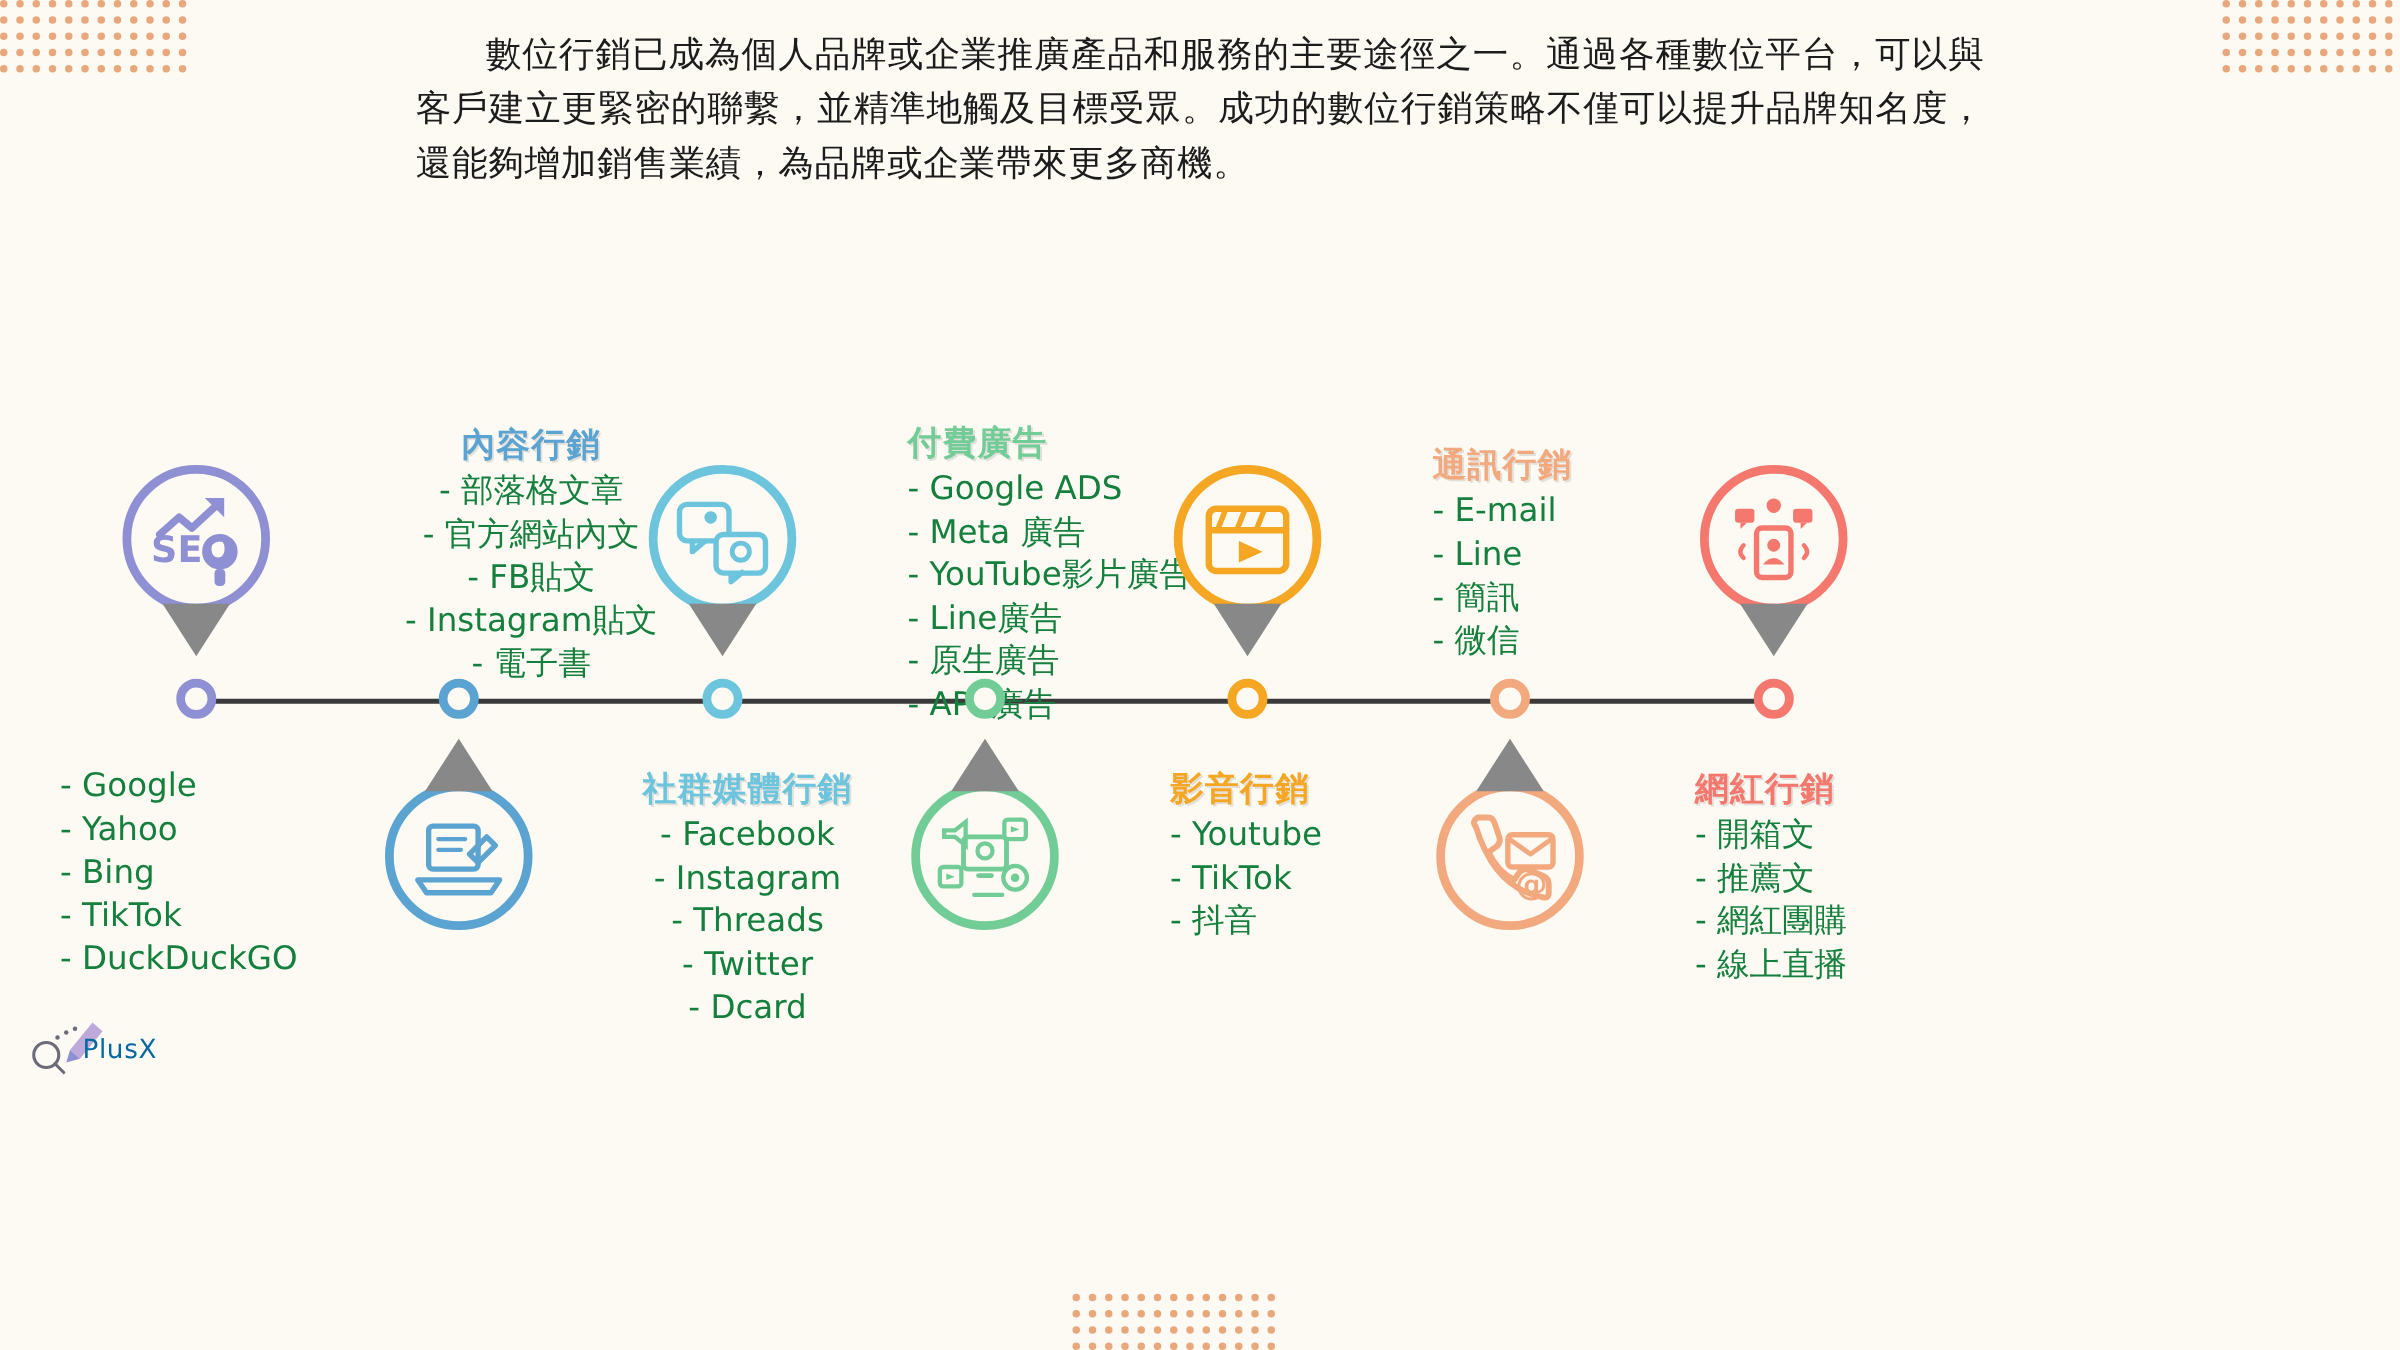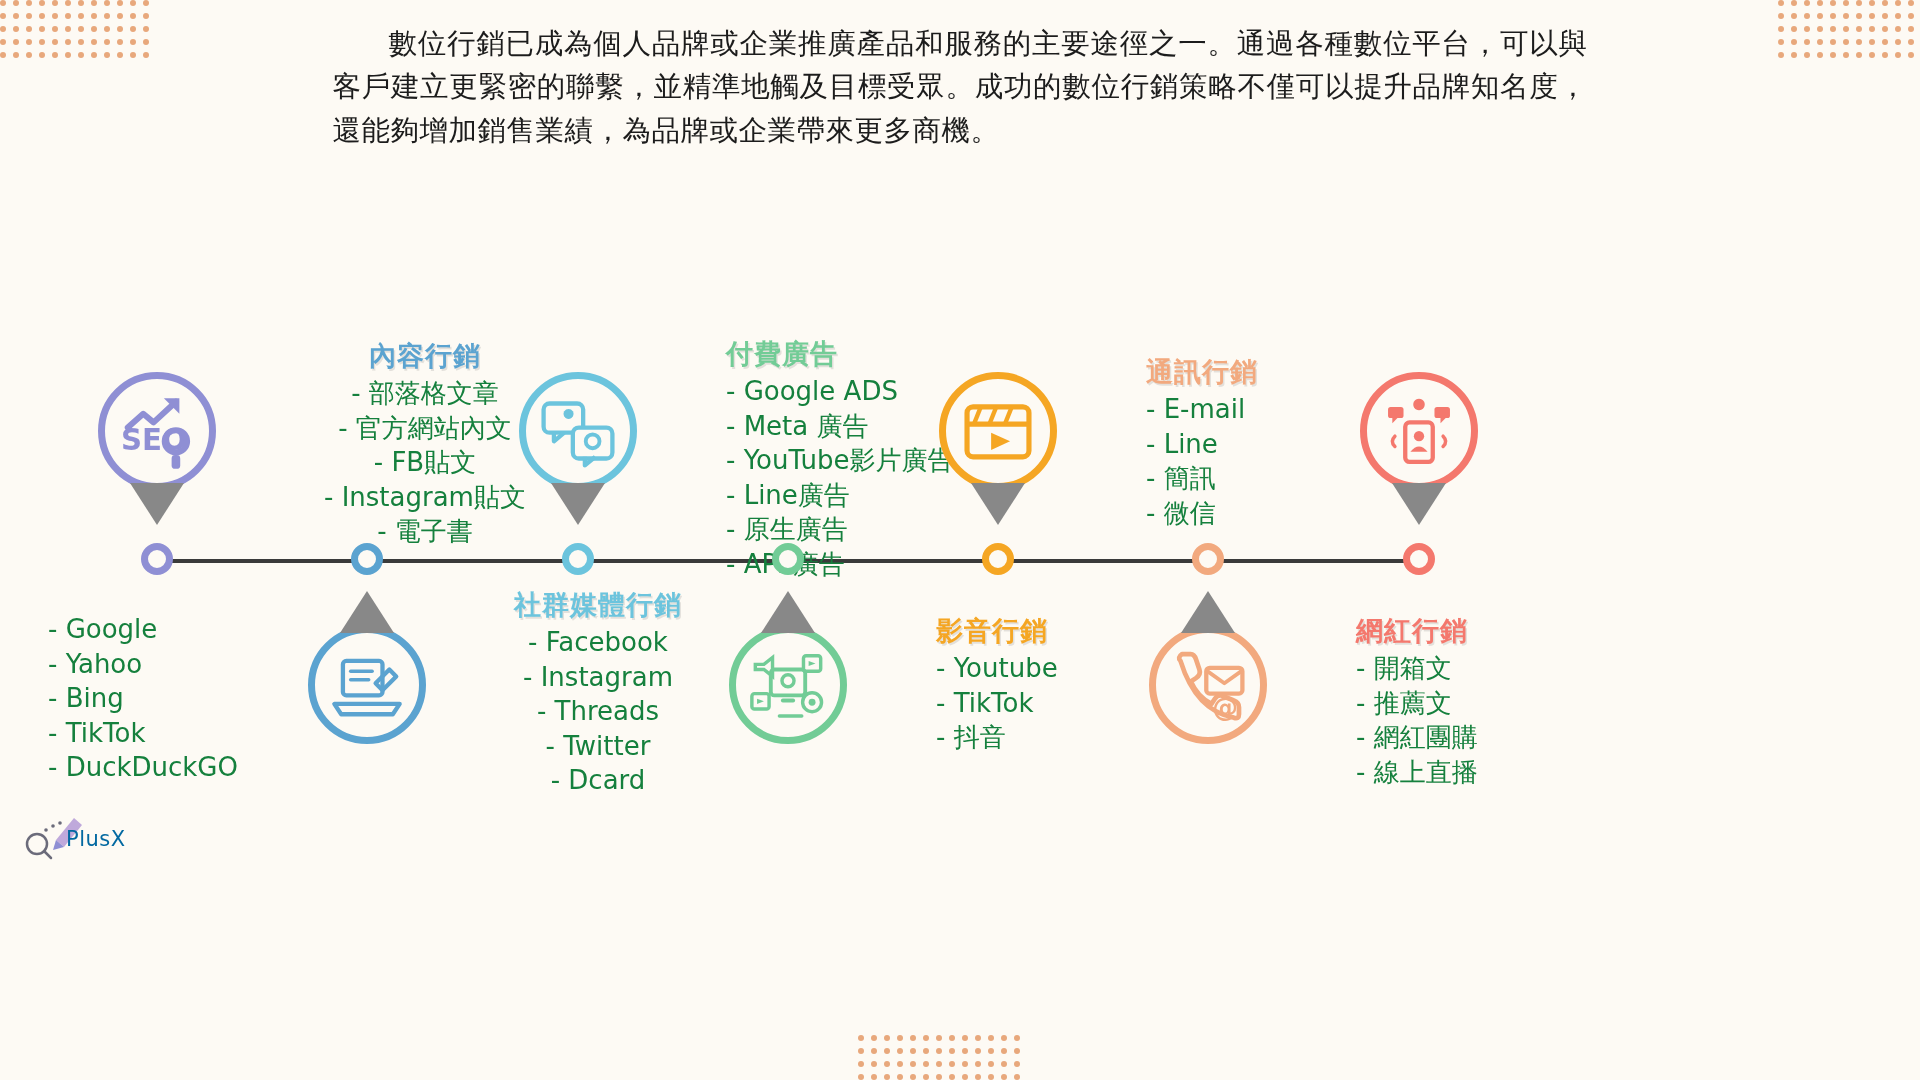--- a/index.html
+++ b/index.html
@@ -382,7 +382,7 @@
         <li>電子書</li>
       </ul>
     </div>
-    <div class="block ind" style="left: 492px; top: 587px;">
+    <div class="block ind" style="left: 492px; top: 613px;">
       <h3 style="color: rgb(108, 196, 221);">社群媒體行銷</h3>
       <ul>
         <li>Facebook</li>

